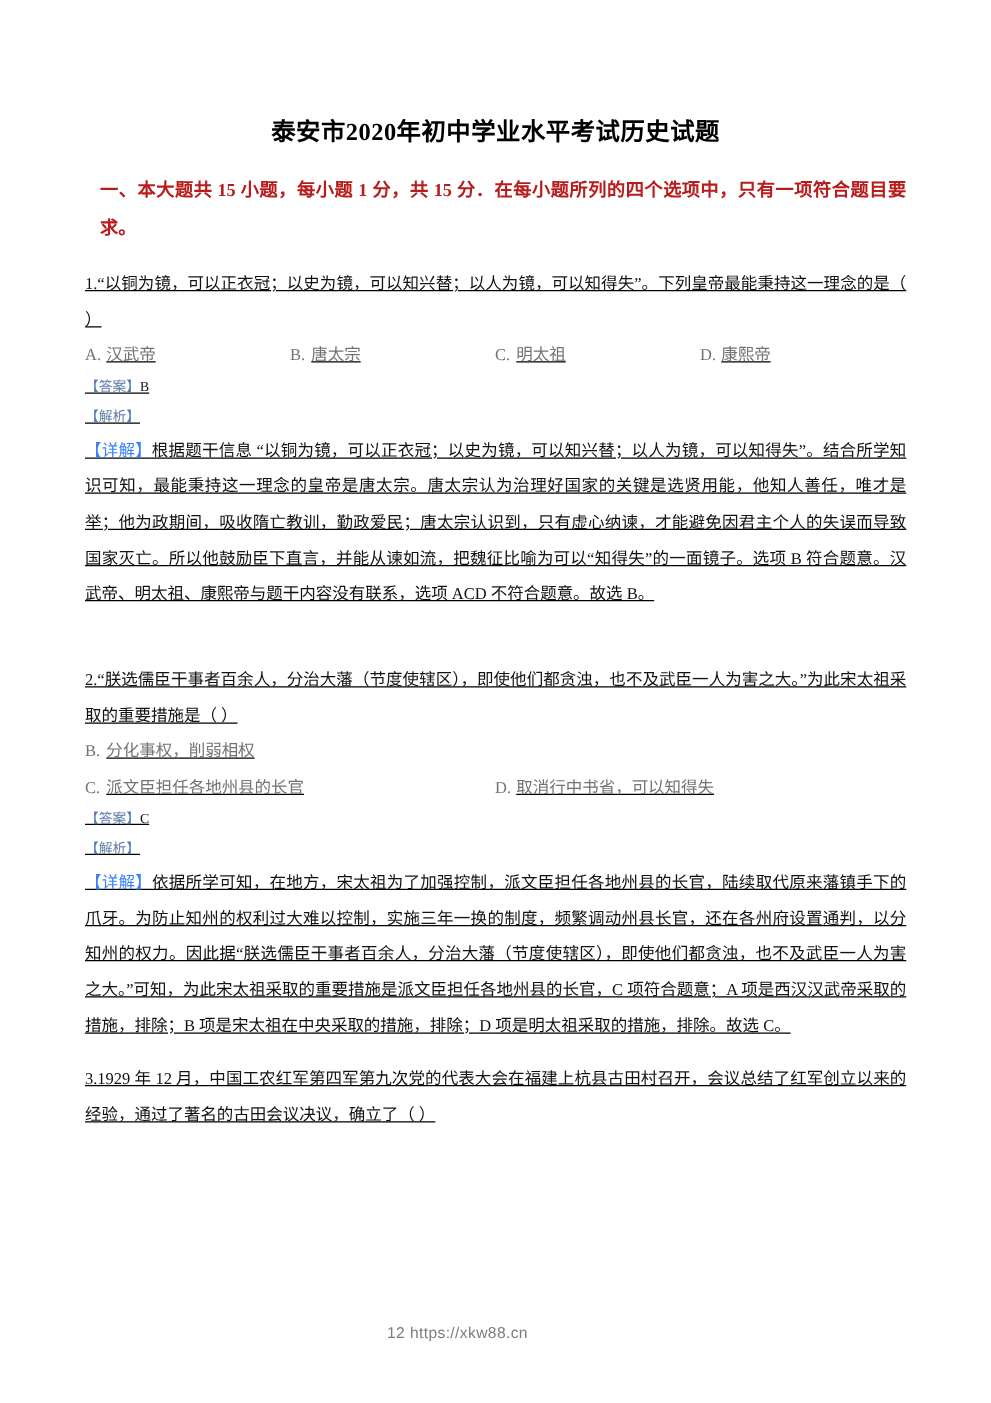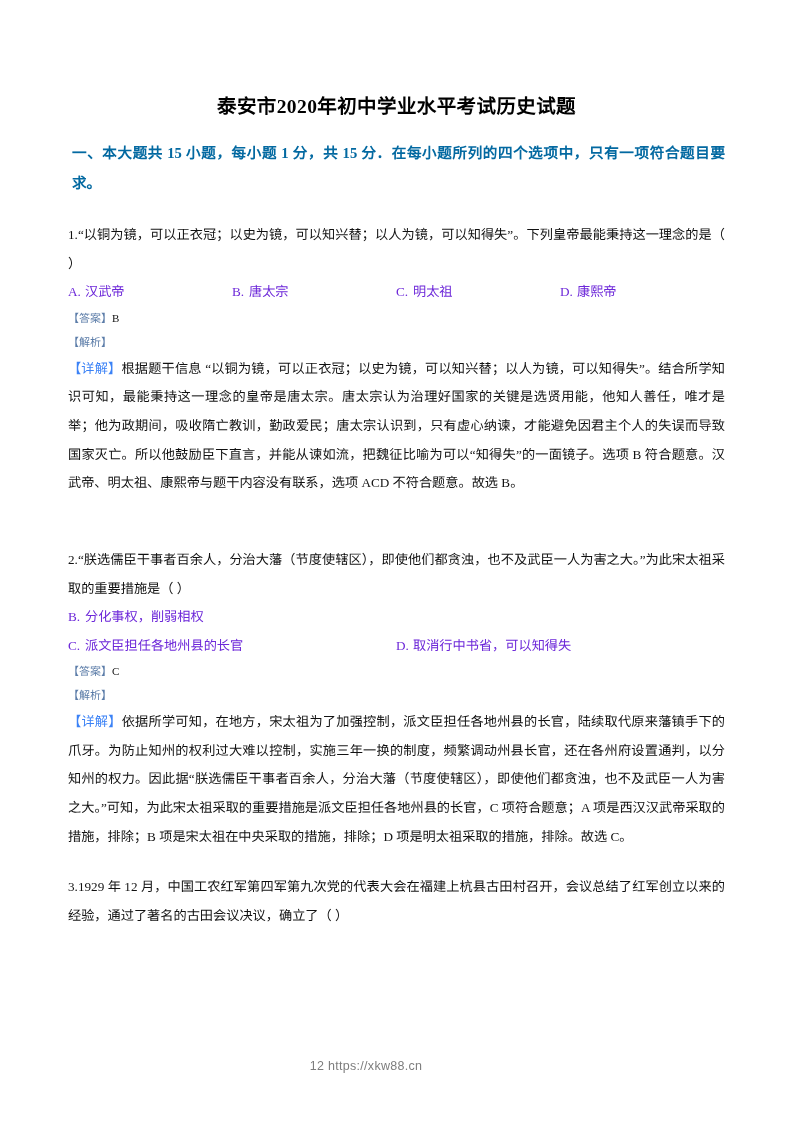--- a/index.html
+++ b/index.html
@@ -48,10 +48,10 @@
     font-size: 14.6px;
     font-weight: bold;
     line-height: 2.05;
-    margin: 18px 0 0 4px;
+    margin: 18px 0 0 12px;
     text-align: justify;
     text-justify: inter-ideograph;
-    color: #0369a1;
+    color: #b91c1c;
   }
   .q-block {
     margin-top: 22px;

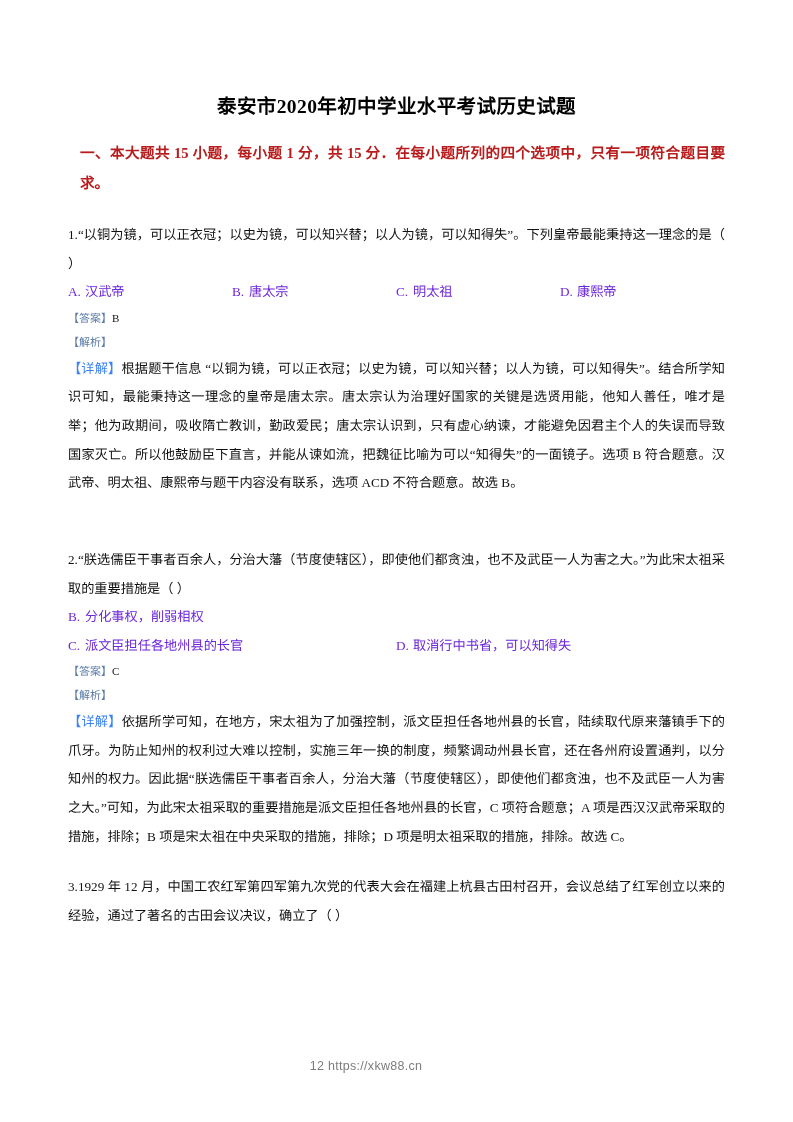--- a/index.html
+++ b/index.html
@@ -54,7 +54,8 @@
     color: #b91c1c;
   }
   .q-block {
-    margin-top: 22px;
+    margin-top: 14px;
+    text-decoration: underline;
   }
   .q-stem {
     font-size: 13.2px;

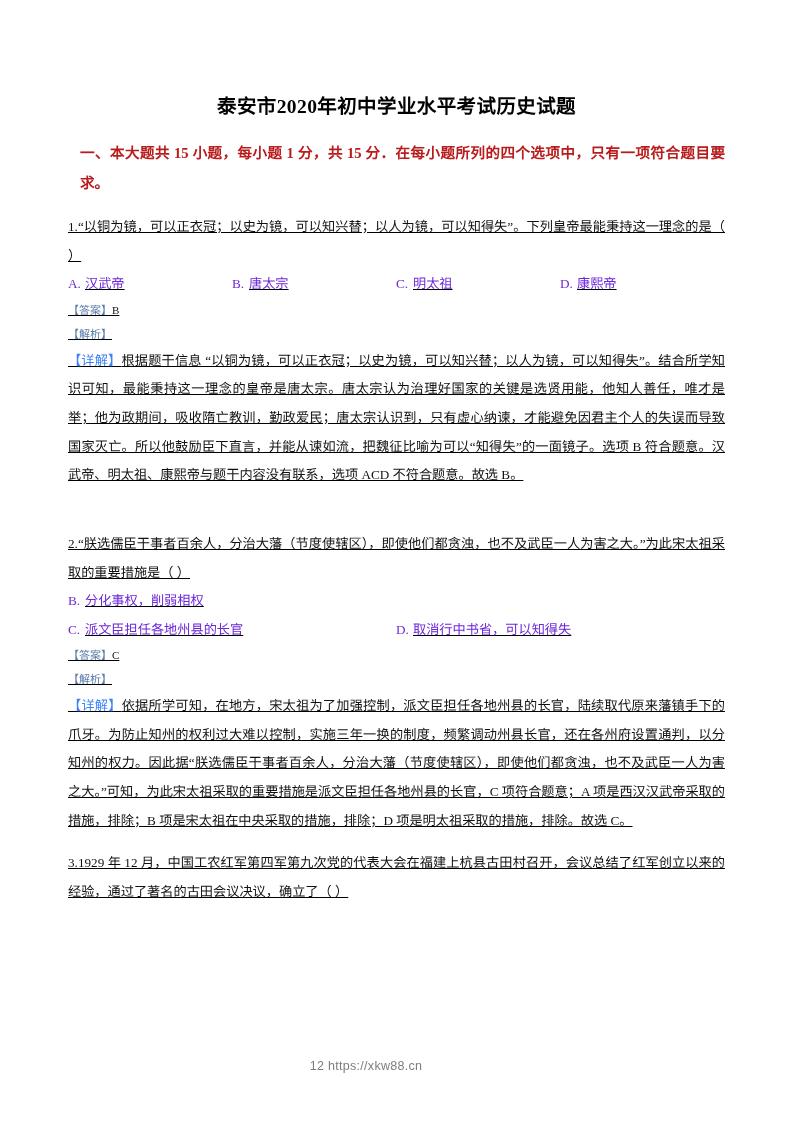--- a/index.html
+++ b/index.html
@@ -80,7 +80,7 @@
     flex: 0 0 328px;
   }
   .opt {
-    color: #6d28d9;
+    color: #737373;
     white-space: nowrap;
   }
   .opt .lab {

